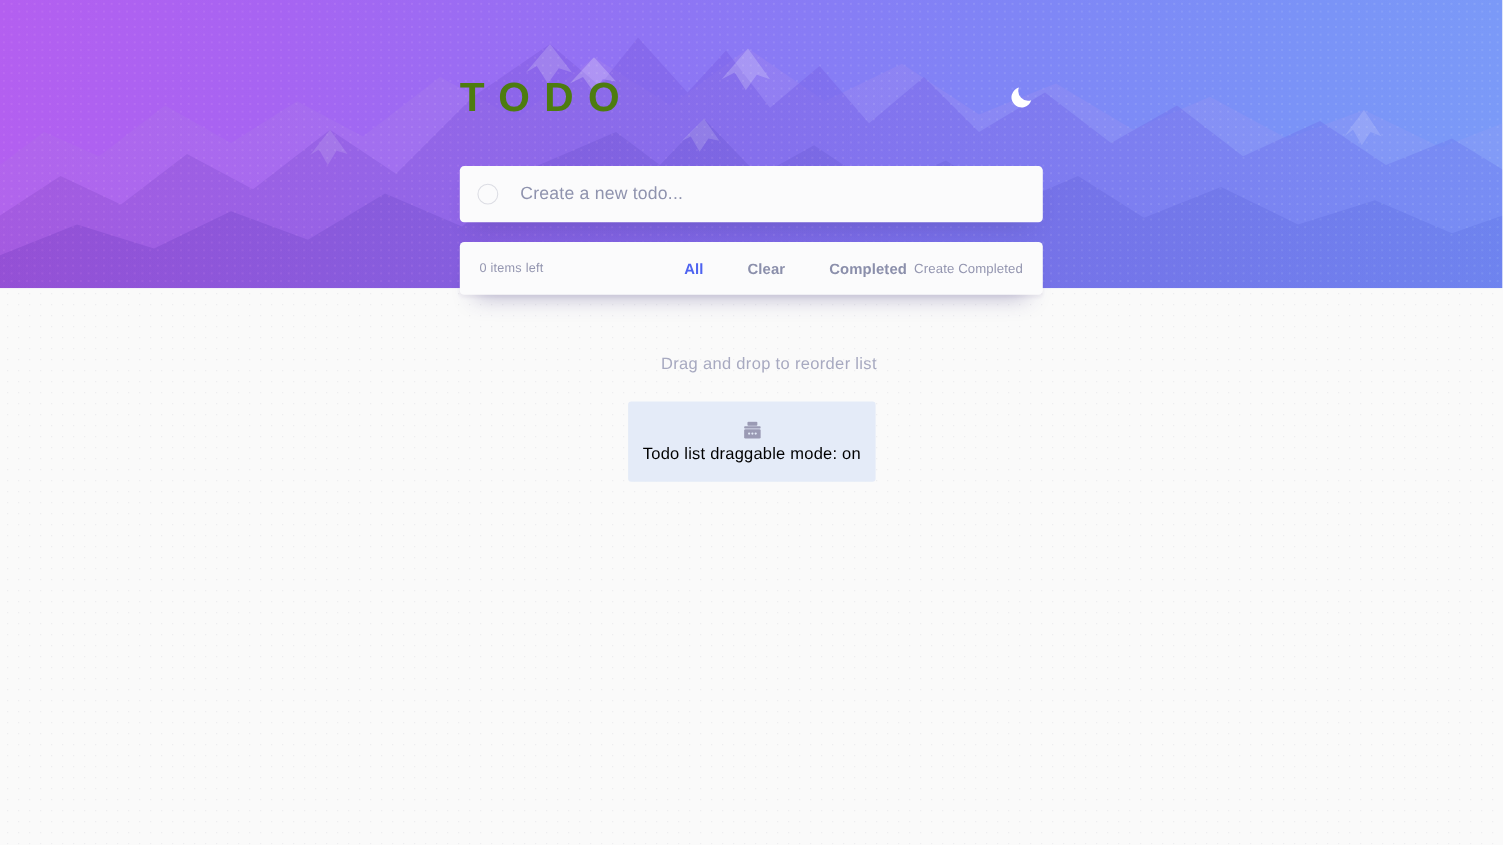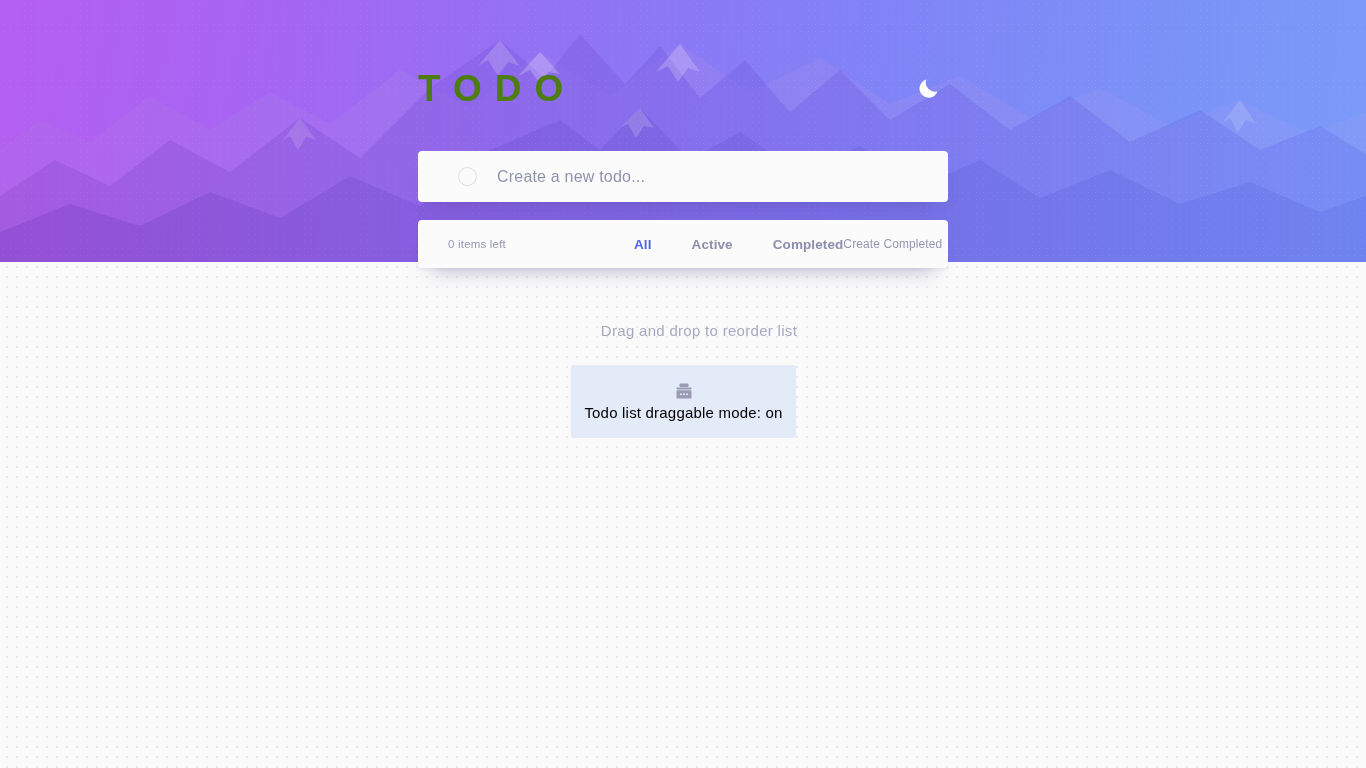--- a/index.html
+++ b/index.html
@@ -71,7 +71,7 @@
   #new-todo-card{
     top:151px; height:51px;
     display:flex; align-items:center;
-    padding-left:40px;
+    padding-left:16px;
     box-shadow:0 12px 22px -12px rgba(60,50,120,.30);
   }
   #new-todo-check{

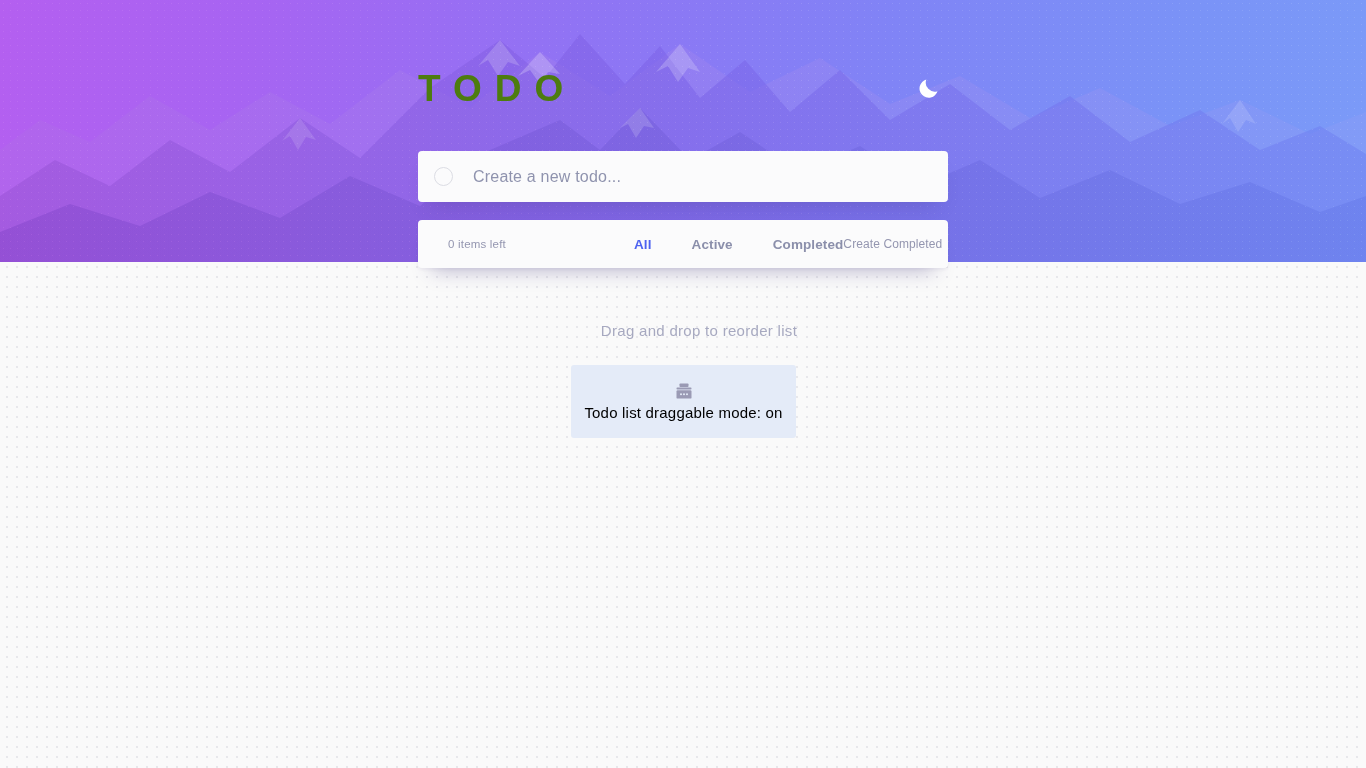--- a/index.html
+++ b/index.html
@@ -93,7 +93,7 @@
   #filter-card{
     top:220px; height:48px;
     display:flex; align-items:center;
-    padding:0 30px;
+    padding:0 18px;
     box-shadow:0 16px 20px -14px rgba(60,50,120,.35),
                0 2px 3px rgba(60,50,120,.06);
   }

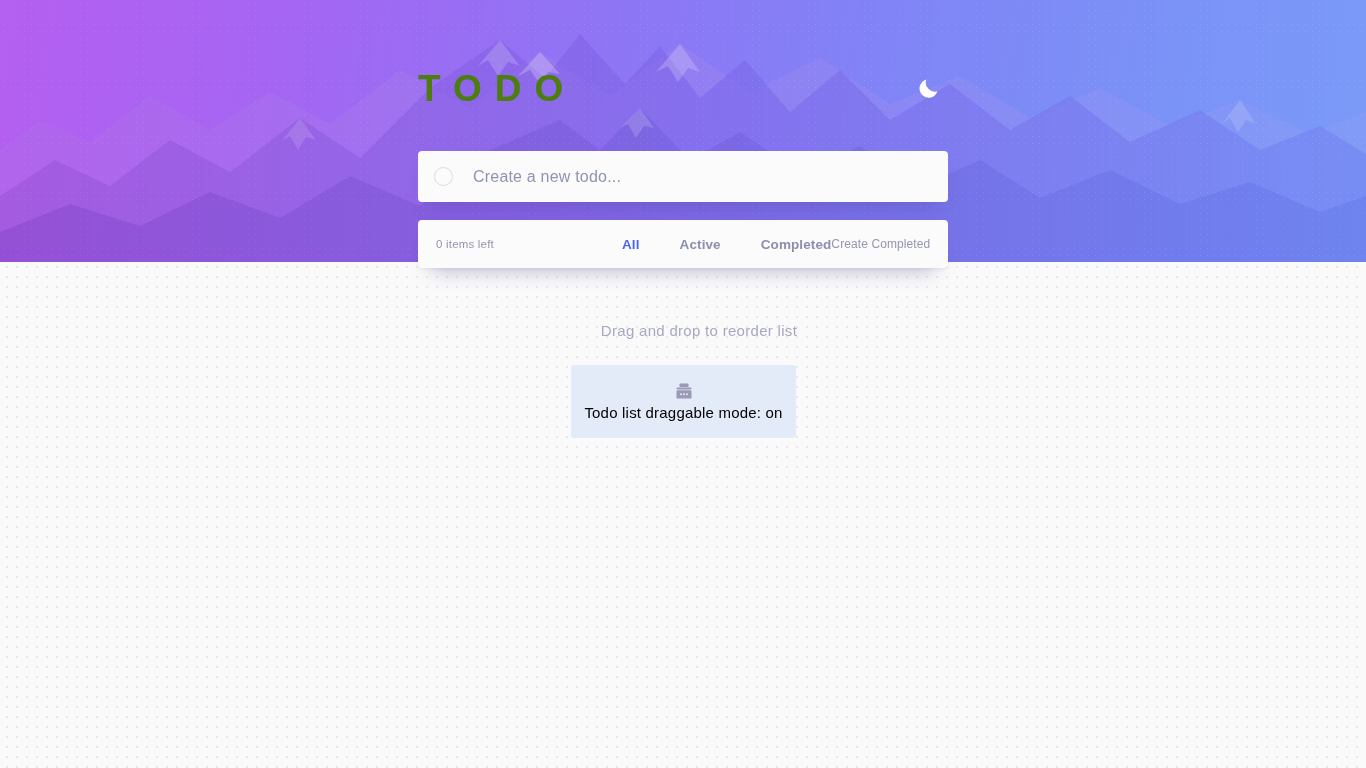--- a/index.html
+++ b/index.html
@@ -213,7 +213,7 @@
   <span id="items-left">0 items left</span>
   <div id="filter-group">
     <button class="filter-btn is-active">All</button>
-    <button class="filter-btn">Active</button>
+    <button class="filter-btn">Clear</button>
     <button class="filter-btn">Completed</button>
   </div>
   <button id="clear-completed">Create Completed</button>

